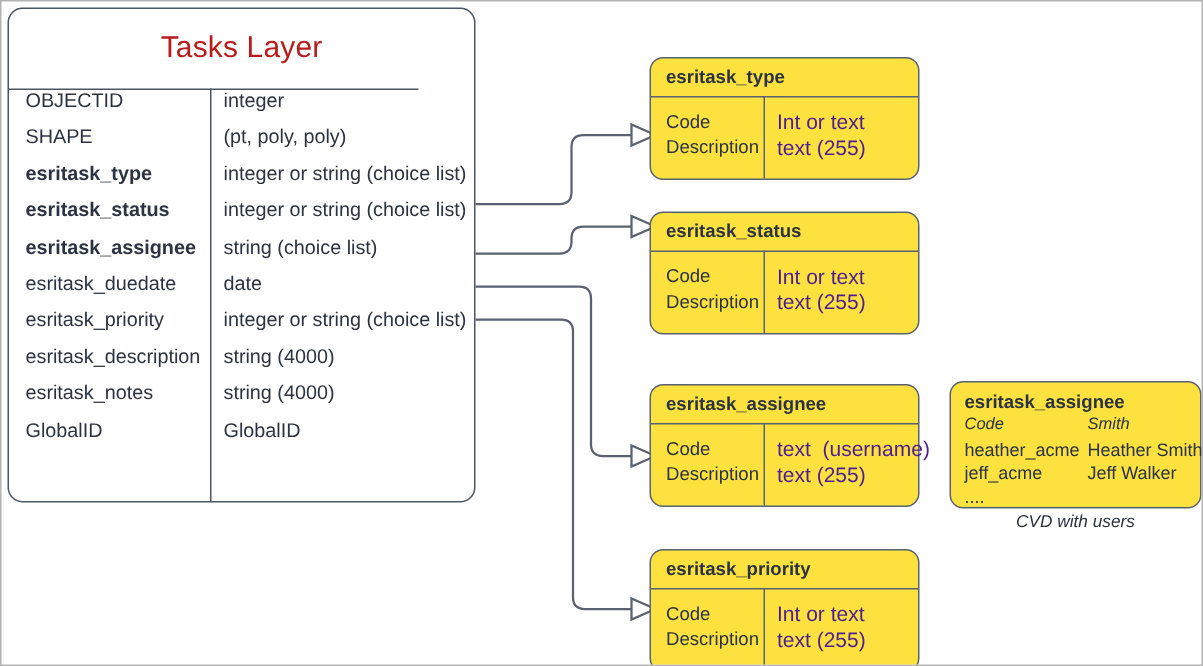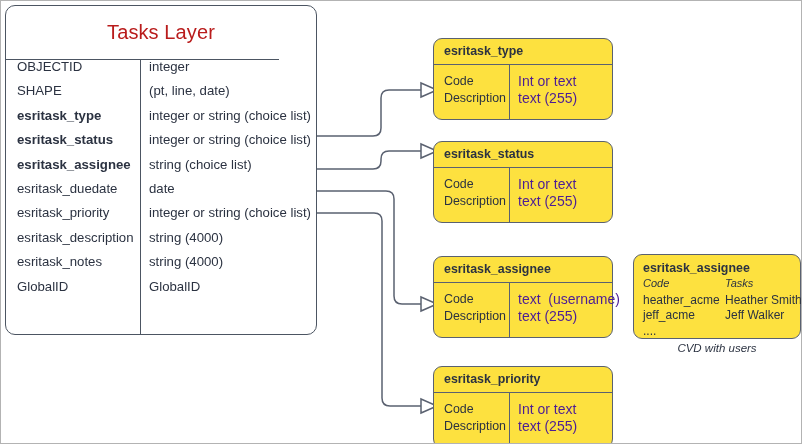--- a/index.html
+++ b/index.html
@@ -232,7 +232,7 @@
       </div>
       <div class="field-row">
         <span class="field-name">SHAPE</span>
-        <span class="field-type">(pt, line, date)</span>
+        <span class="field-type">(pt, poly, poly)</span>
       </div>
       <div class="field-row bold">
         <span class="field-name">esritask_type</span>

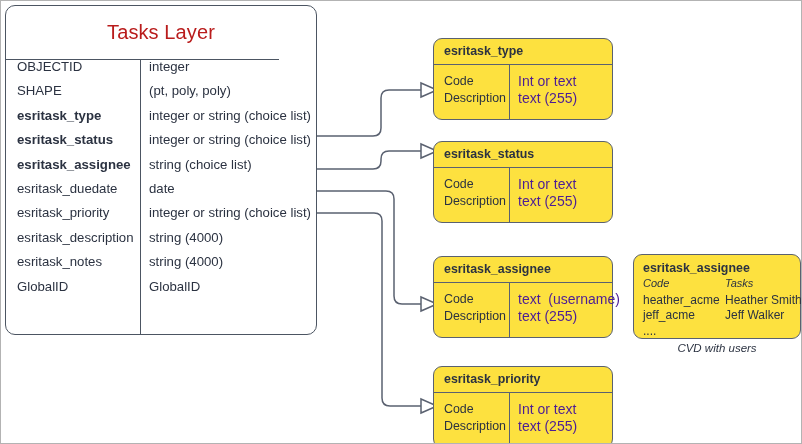--- a/index.html
+++ b/index.html
@@ -330,7 +330,7 @@
     <div class="cvd-table">
       <div class="cvd-row header">
         <span class="cvd-code">Code</span>
-        <span class="cvd-label">Tasks</span>
+        <span class="cvd-label">Smith</span>
       </div>
       <div class="cvd-row">
         <span class="cvd-code">heather_acme</span>

